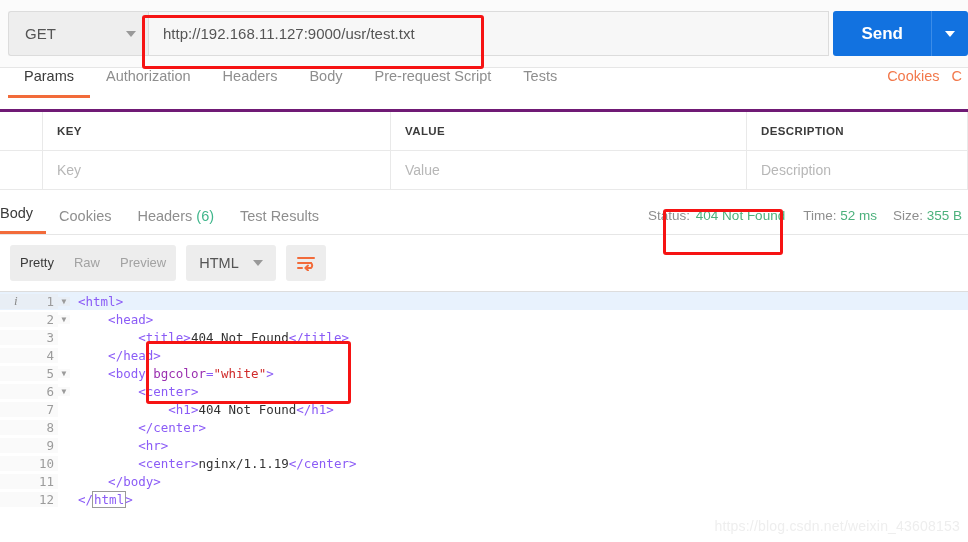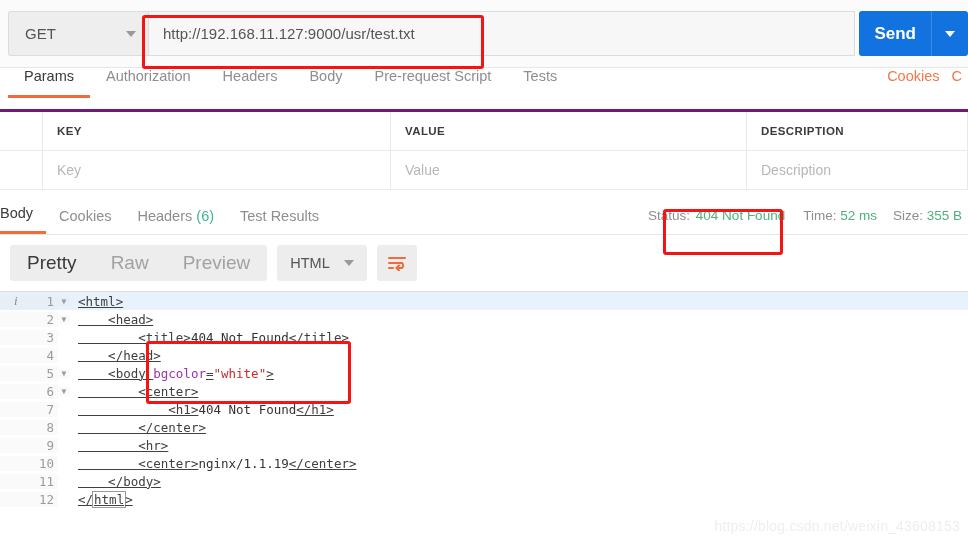--- a/index.html
+++ b/index.html
@@ -71,7 +71,7 @@
     display: flex;
     align-items: center;
     justify-content: center;
-    padding: 0 15px;
+    padding: 0 28px;
     border-radius: 3px 0 0 3px;
     cursor: pointer;
   }

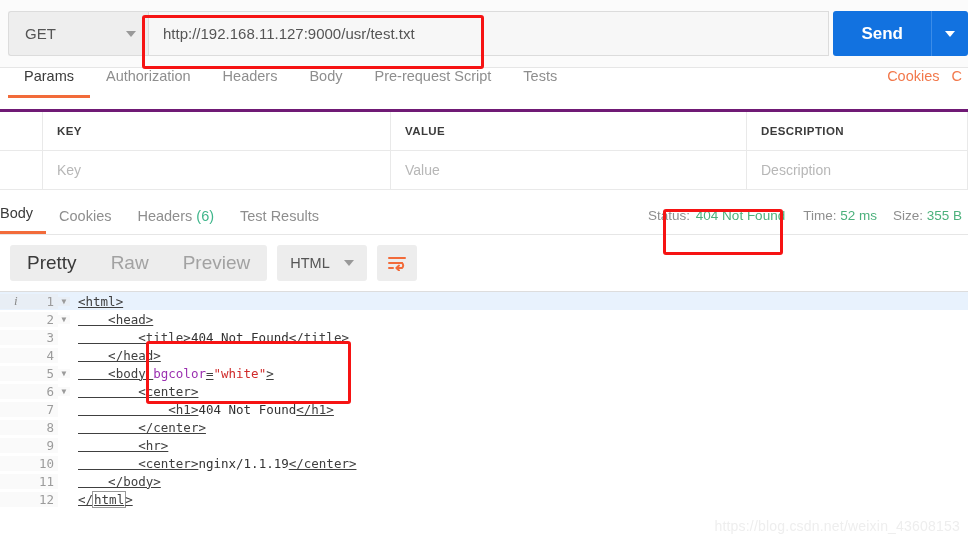--- a/index.html
+++ b/index.html
@@ -213,9 +213,9 @@
     align-items: center;
   }
   .seg {
-    font-size: 19px;
+    font-size: 13px;
     color: #a2a2a2;
-    padding: 0 17px;
+    padding: 0 10px;
     cursor: pointer;
     line-height: 36px;
   }

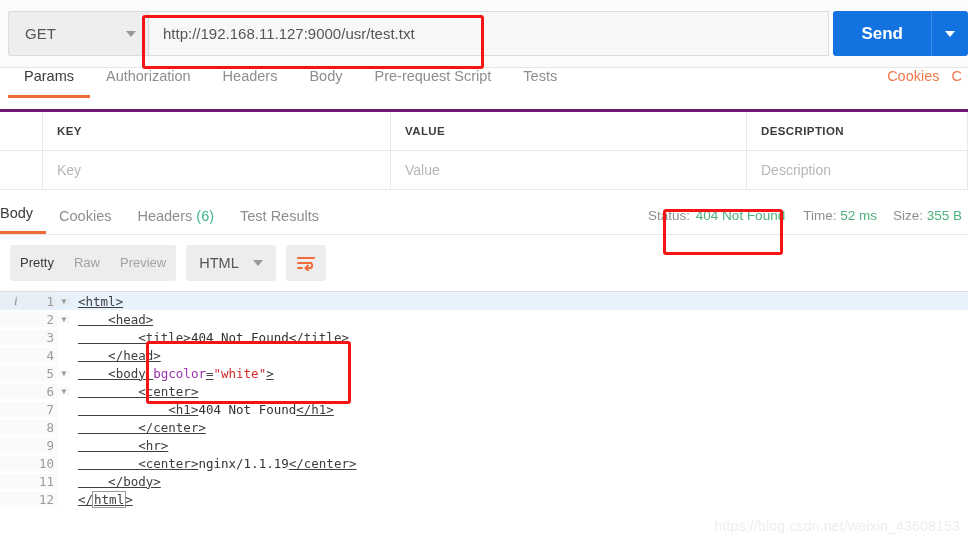--- a/index.html
+++ b/index.html
@@ -294,7 +294,7 @@
     white-space: pre;
     color: #1a7f7f;
   }
-  .tg { color: #404040; text-decoration: underline; }
+  .tg { color: #8b5cf6; }
   .attr { color: #9b30b0; }
   .val { color: #d02b2b; }
   .txt { color: #333333; }

